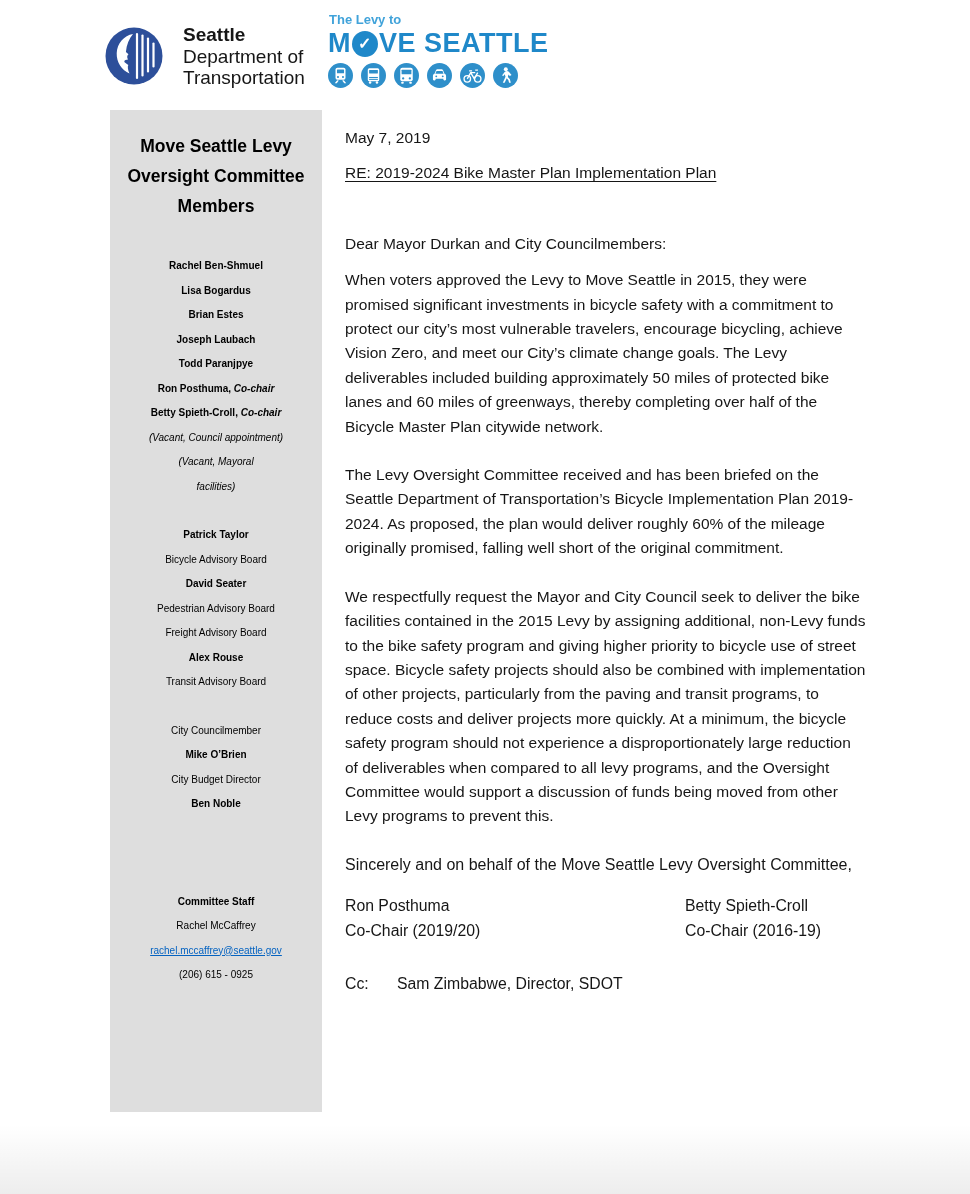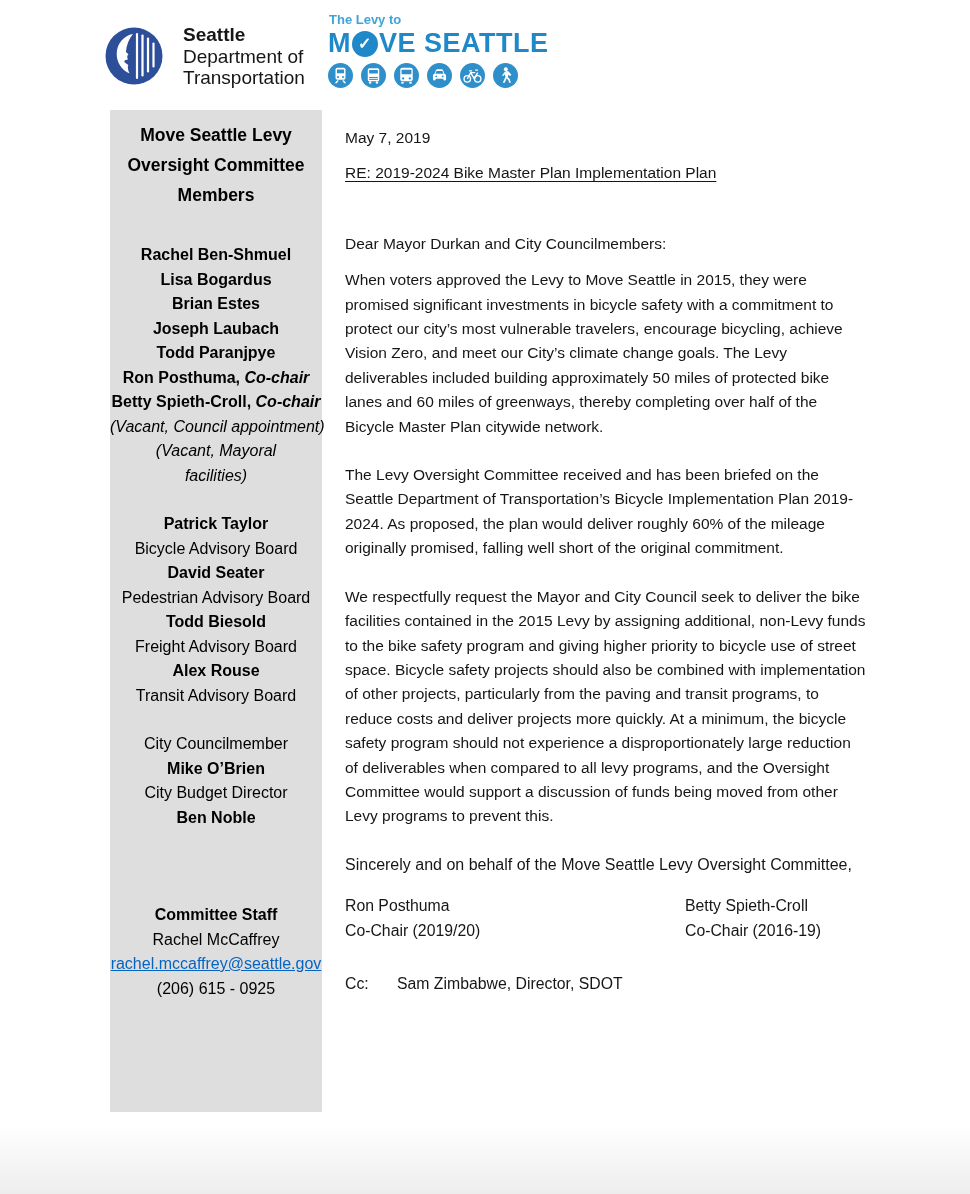--- a/index.html
+++ b/index.html
@@ -20,7 +20,7 @@
   .ticon{width:25px;height:25px;display:block;}
 
   
-  .sidebar{position:absolute;left:110px;top:110px;width:212px;height:1002px;background:#dedede;text-align:center;box-sizing:border-box;padding-top:10px;}
+  .sidebar{position:absolute;left:110px;top:110px;width:212px;height:1002px;background:#dedede;text-align:center;box-sizing:border-box;padding-top:21px;}
   .sb-title{font-size:17.5px;font-weight:700;line-height:30px;margin:0 10px 33px;color:#000;}
   .sb-line{font-size:16px;line-height:24.5px;white-space:nowrap;color:#000;}
   .s-b{font-weight:700;}

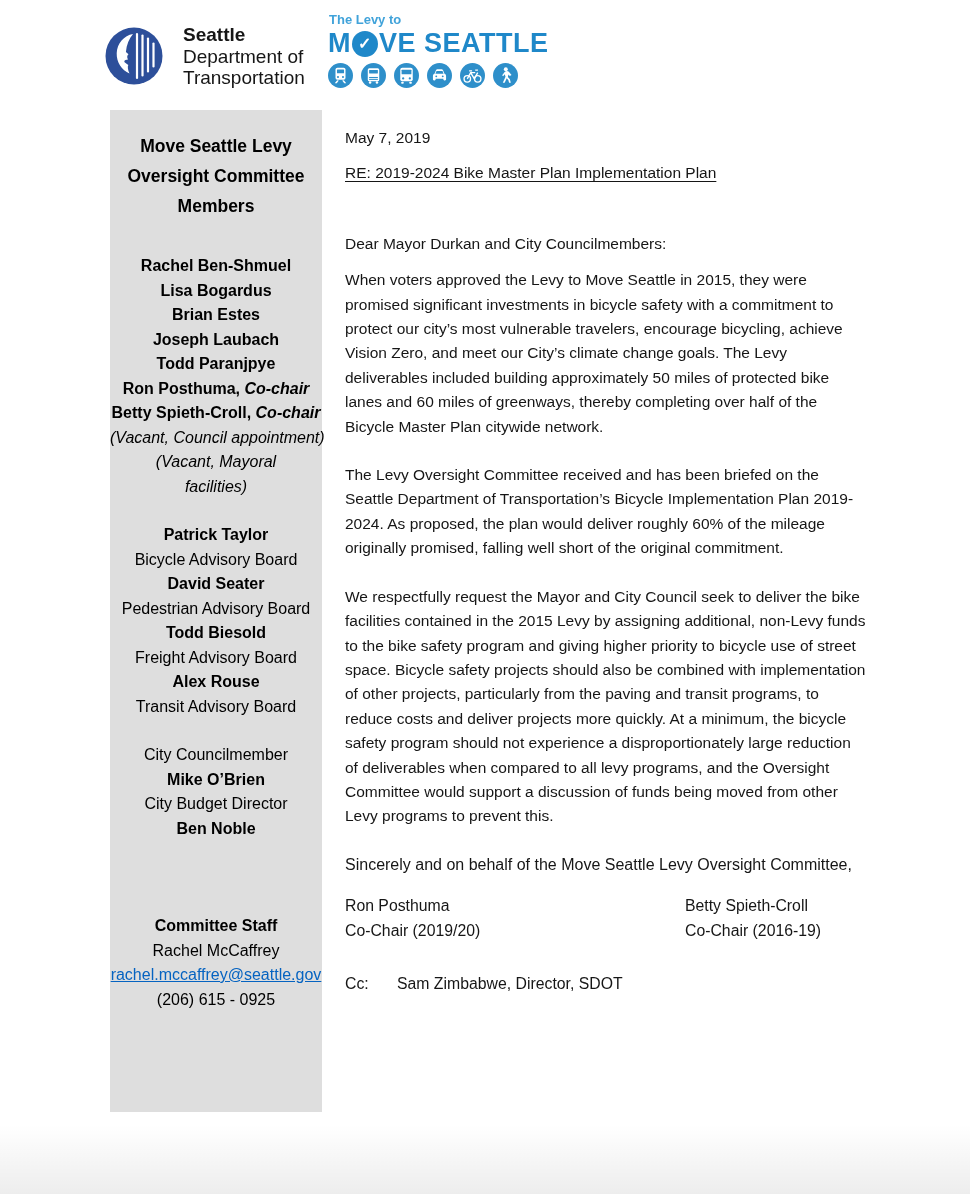--- a/index.html
+++ b/index.html
@@ -22,7 +22,7 @@
   
   .sidebar{position:absolute;left:110px;top:110px;width:212px;height:1002px;background:#dedede;text-align:center;box-sizing:border-box;padding-top:21px;}
   .sb-title{font-size:17.5px;font-weight:700;line-height:30px;margin:0 10px 33px;color:#000;}
-  .sb-line{font-size:16px;line-height:24.5px;white-space:nowrap;color:#000;}
+  .sb-line{font-size:10px;line-height:24.5px;white-space:nowrap;color:#000;}
   .s-b{font-weight:700;}
   .s-i{font-style:italic;}
   .s-bi{font-weight:700;font-style:italic;}

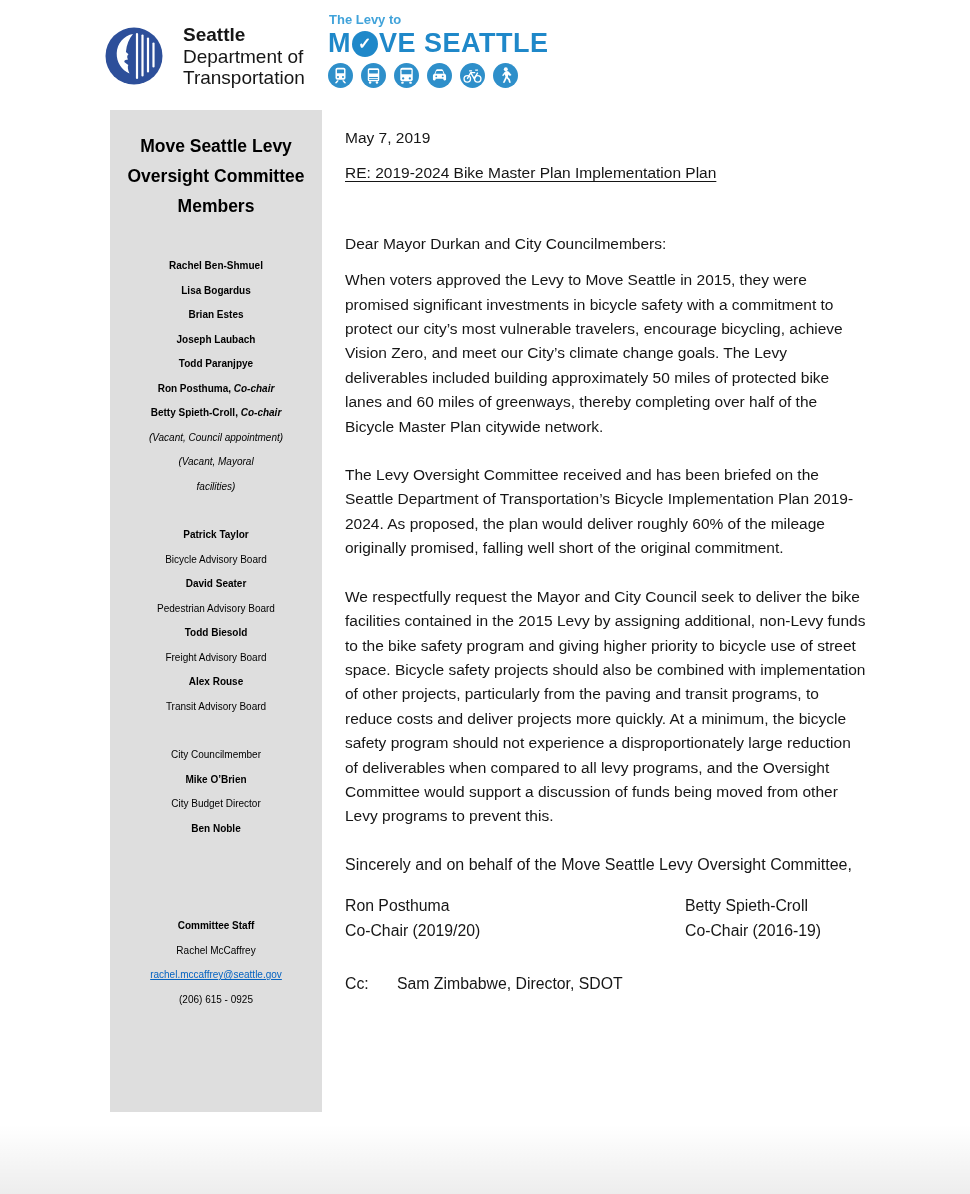--- a/index.html
+++ b/index.html
@@ -147,7 +147,6 @@
         <div class="sb-line"><span class="s-r">Bicycle Advisory Board</span></div>
         <div class="sb-line"><span class="s-b">David Seater</span></div>
         <div class="sb-line"><span class="s-r">Pedestrian Advisory Board</span></div>
-        <div class="sb-line"><span class="s-b">Todd Biesold</span></div>
         <div class="sb-line"><span class="s-r">Freight Advisory Board</span></div>
         <div class="sb-line"><span class="s-b">Alex Rouse</span></div>
         <div class="sb-line"><span class="s-r">Transit Advisory Board</span></div>

